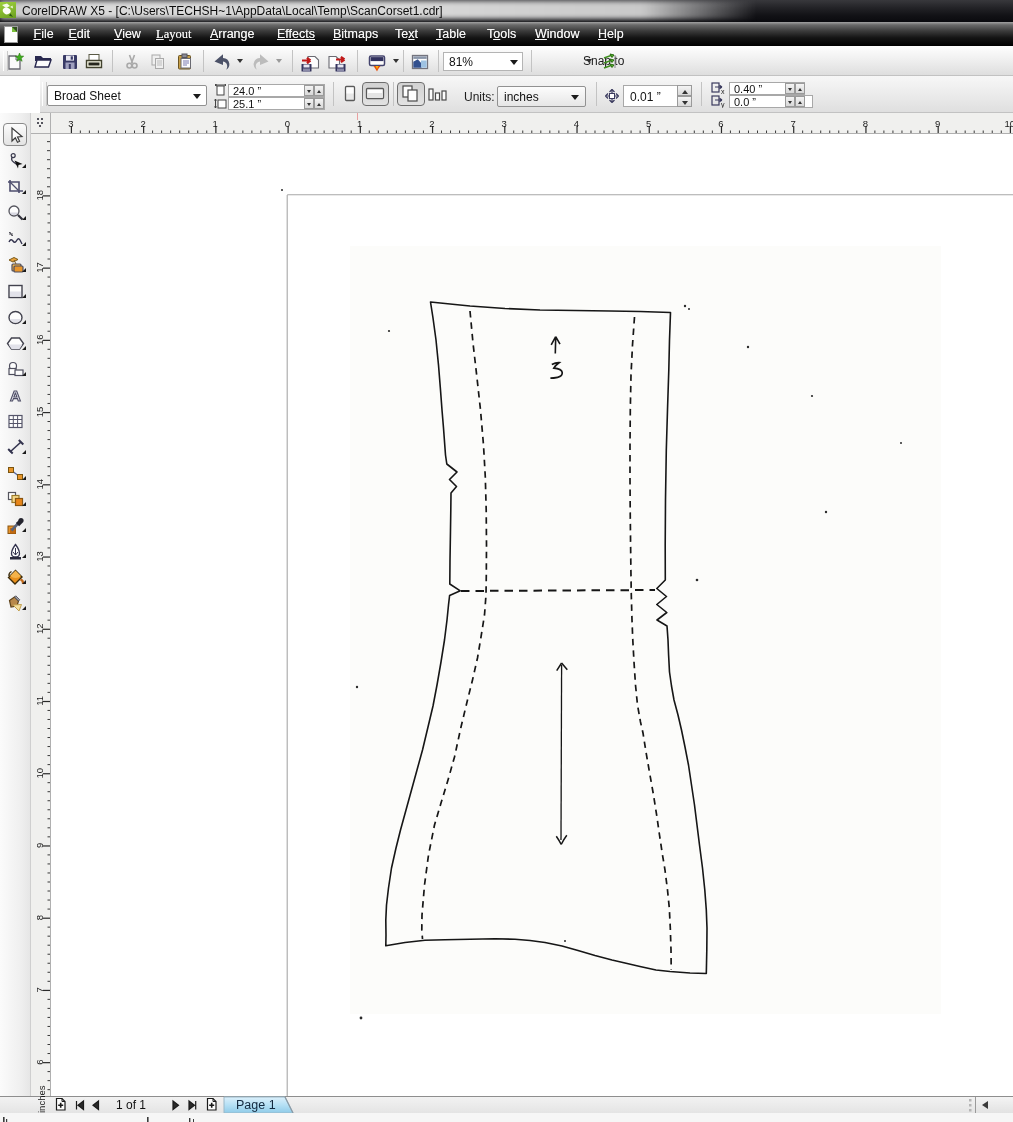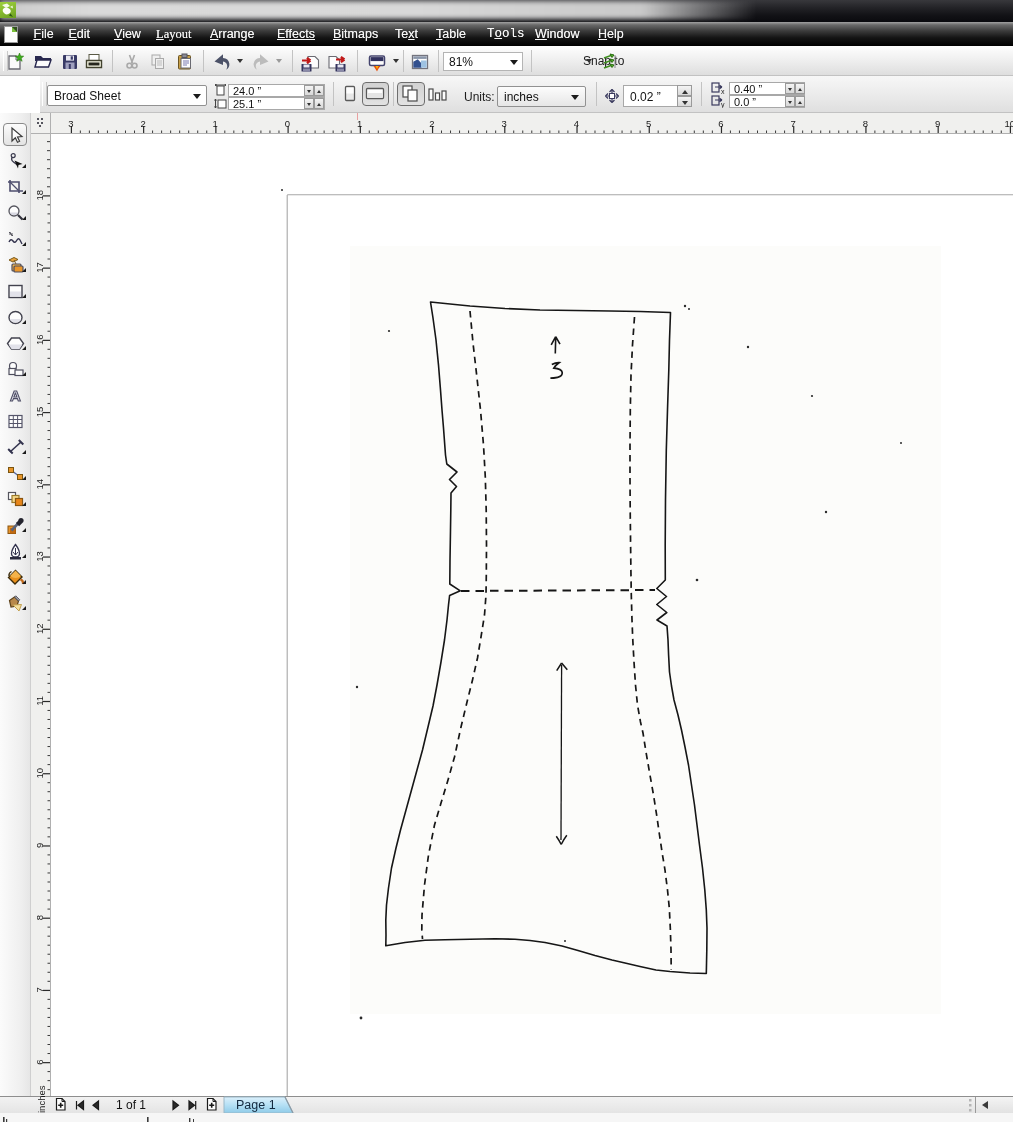--- a/index.html
+++ b/index.html
@@ -20,6 +20,7 @@
      <path d="M10.5,11.5 L13,15 L9,13.5 Z" fill="#2e5a14"></path>
    </svg>
  </div>
+ <div class="abs" style="left:22px;top:4px;font-size:12px;color:#0c0c0c;white-space:pre;">CorelDRAW X5 - [C:\Users\TECHSH~1\AppData\Local\Temp\ScanCorset1.cdr]</div>
 </div>
 <div class="abs" style="left:0;top:22px;width:1013px;height:24px;
  background:linear-gradient(#a2a2a2 0%,#6a6a6a 12%,#3a3a3a 38%,#141414 66%,#000 100%);">

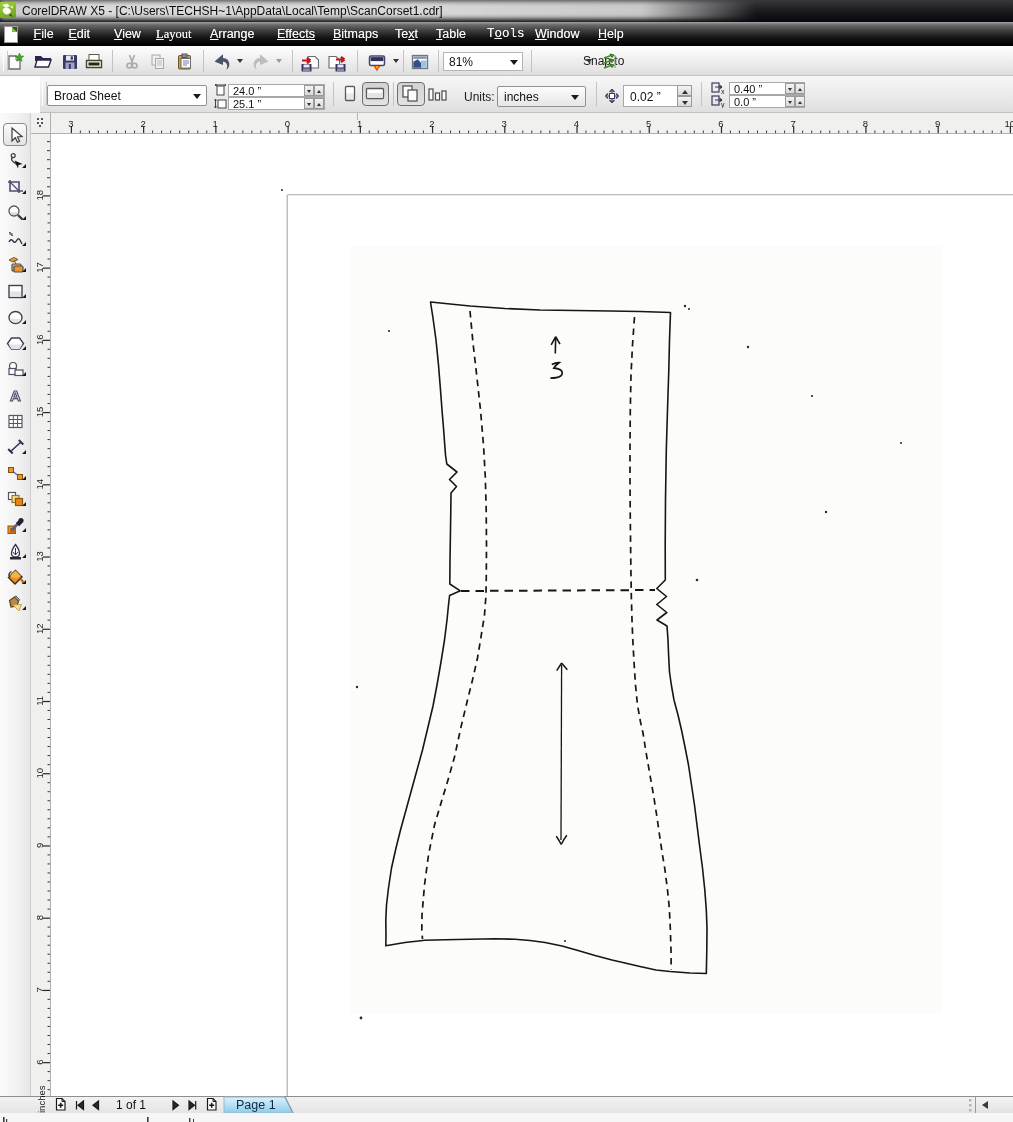--- a/index.html
+++ b/index.html
@@ -36,7 +36,7 @@
 <div class="abs" style="left:333px;top:5px;font-size:12.5px;color:#f7f7f7;text-shadow:0 0 0.6px rgba(255,255,255,0.7);"><span style="text-decoration:underline">B</span>itmaps</div>
 <div class="abs" style="left:395px;top:5px;font-size:12.5px;color:#f7f7f7;text-shadow:0 0 0.6px rgba(255,255,255,0.7);">Te<span style="text-decoration:underline">x</span>t</div>
 <div class="abs" style="left:436px;top:5px;font-size:12.5px;color:#f7f7f7;text-shadow:0 0 0.6px rgba(255,255,255,0.7);"><span style="text-decoration:underline">T</span>able</div>
-<div class="abs" style="left:487px;top:5px;font-size:12.5px;color:#f7f7f7;text-shadow:0 0 0.6px rgba(255,255,255,0.7);font-family:Liberation Mono, monospace;">T<span style="text-decoration:underline">o</span>ols</div>
+<div class="abs" style="left:487px;top:5px;font-size:12.5px;color:#f7f7f7;text-shadow:0 0 0.6px rgba(255,255,255,0.7);">T<span style="text-decoration:underline">o</span>ols</div>
 <div class="abs" style="left:535px;top:5px;font-size:12.5px;color:#f7f7f7;text-shadow:0 0 0.6px rgba(255,255,255,0.7);"><span style="text-decoration:underline">W</span>indow</div>
 <div class="abs" style="left:598px;top:5px;font-size:12.5px;color:#f7f7f7;text-shadow:0 0 0.6px rgba(255,255,255,0.7);"><span style="text-decoration:underline">H</span>elp</div>
 </div>

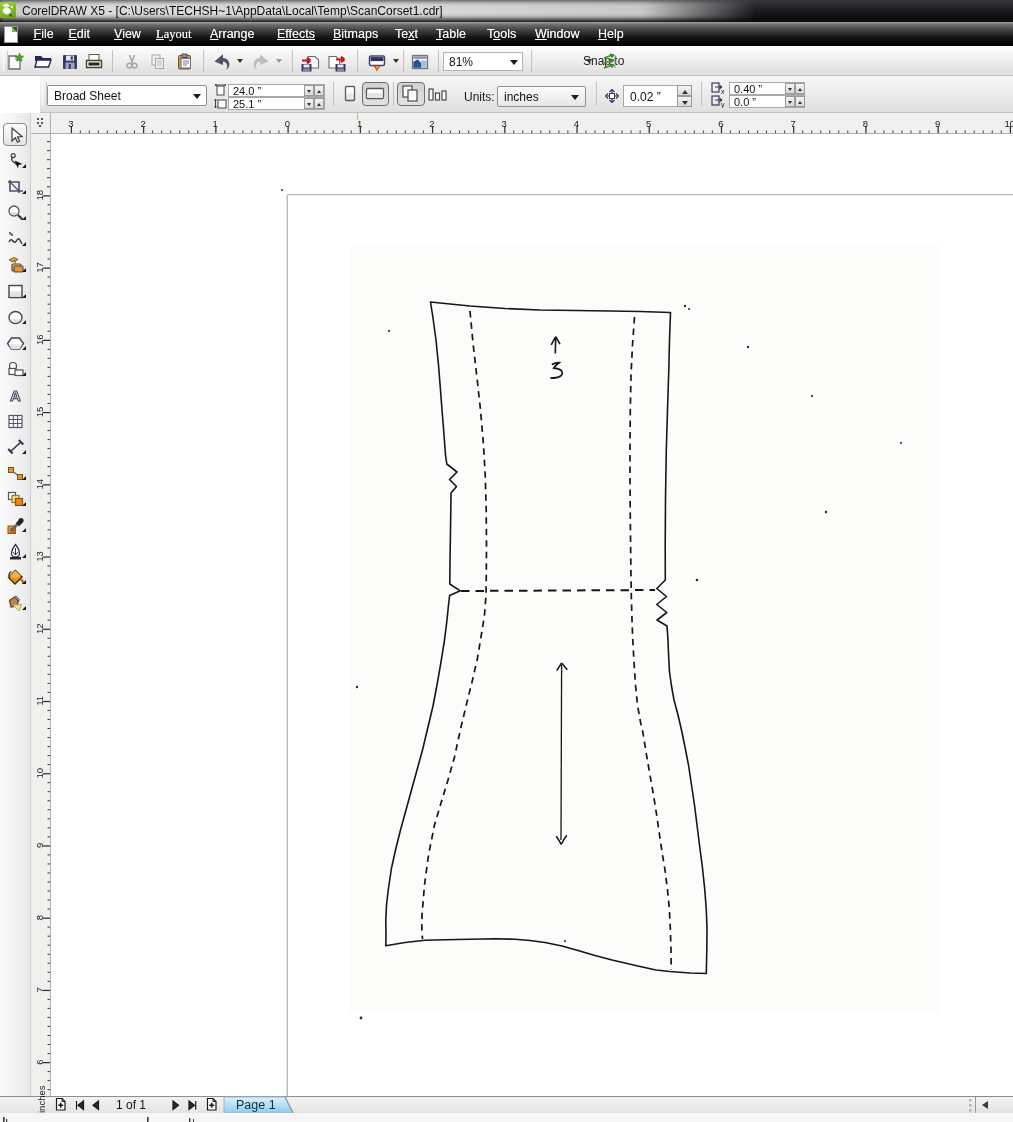--- a/index.html
+++ b/index.html
@@ -210,7 +210,7 @@
       <rect x="5.5" y="5.5" width="5" height="5" fill="#fff" stroke="#3a3a5e"></rect>
     </svg>
 <div class="abs" style="left:583px;top:9px;width:69px;height:22px;background:#fff;border:1px solid #a8a8a8;box-sizing:border-box;">
- <div class="abs" style="left:6px;top:4px;font-size:12px;color:#111;">0.02 ”</div>
+ <div class="abs" style="left:6px;top:4px;font-size:12px;color:#111;">0.01 ”</div>
     </div>
 <div class="abs" style="left:637px;top:9px;width:15px;height:11px;background:linear-gradient(#f4f4f4,#d8d8d8);border:1px solid #9a9a9a;box-sizing:border-box;">
       <div class="abs" style="left:4px;top:3.5px;width:0;height:0;border-left:3px solid transparent;border-right:3px solid transparent;border-bottom:4px solid #333;"></div>

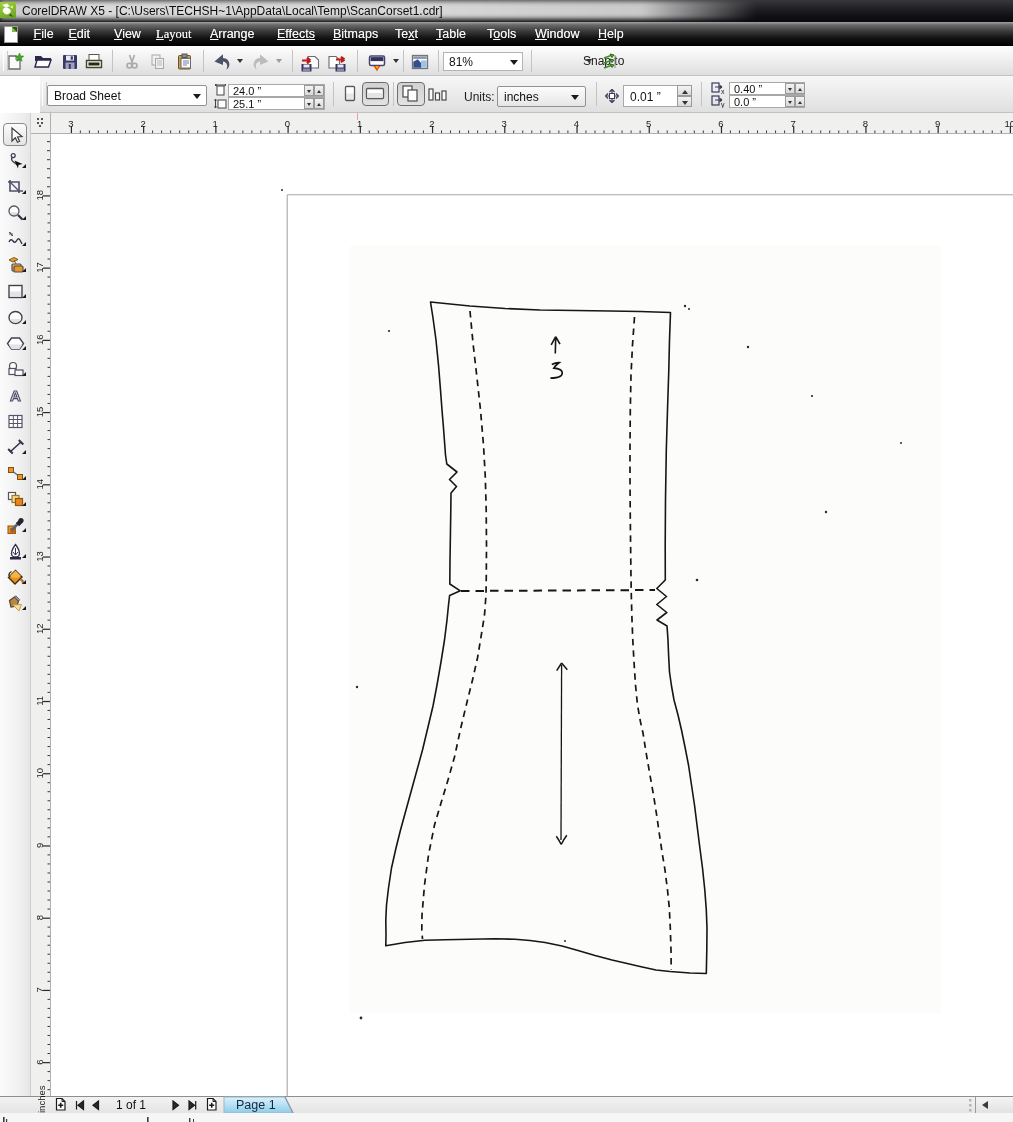--- a/index.html
+++ b/index.html
@@ -232,7 +232,7 @@
 <div class="abs" style="left:689px;top:6px;width:76px;height:13px;background:#fff;border:1px solid #a8a8a8;box-sizing:border-box;">
  <div class="abs" style="left:4px;top:0px;font-size:11px;color:#111;">0.40 ”</div>
     </div>
-<div class="abs" style="left:689px;top:19px;width:76px;height:13px;background:#fff;border:1px solid #a8a8a8;box-sizing:border-box;">
+<div class="abs" style="left:689px;top:19px;width:84px;height:13px;background:#fff;border:1px solid #a8a8a8;box-sizing:border-box;">
  <div class="abs" style="left:4px;top:0px;font-size:11px;color:#111;">0.0 ”</div>
     </div>
 <div class="abs" style="left:745px;top:7px;width:10px;height:11px;background:linear-gradient(#f4f4f4,#d8d8d8);border:1px solid #9a9a9a;box-sizing:border-box;">

